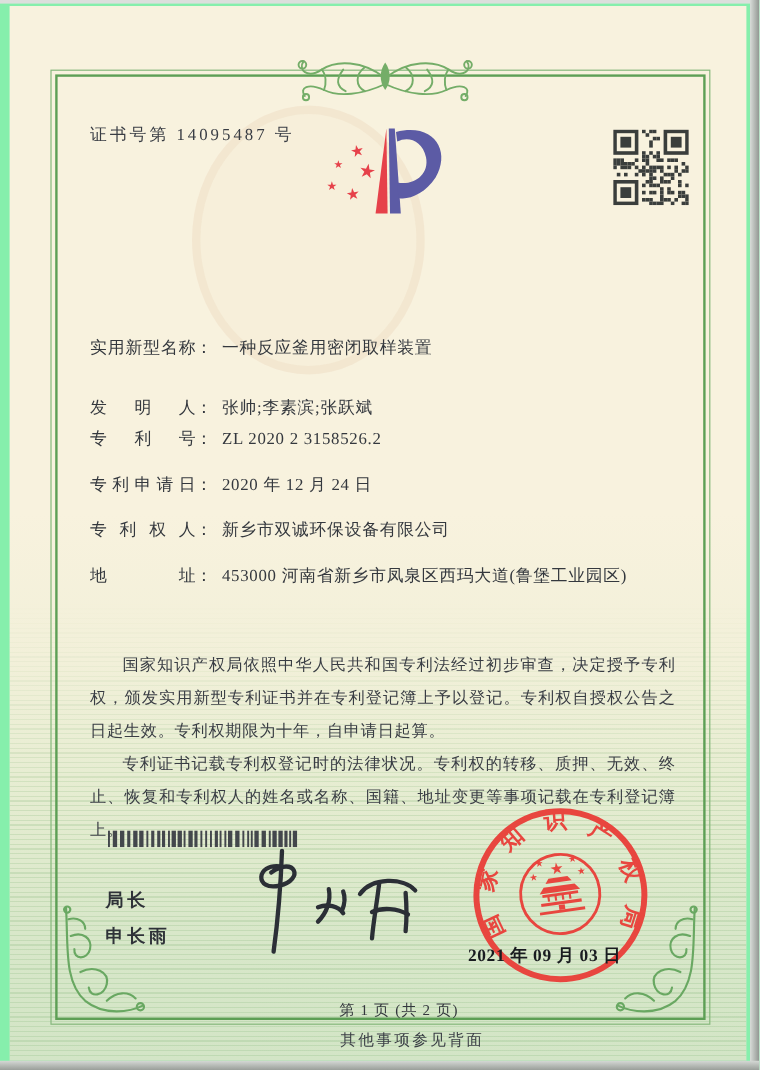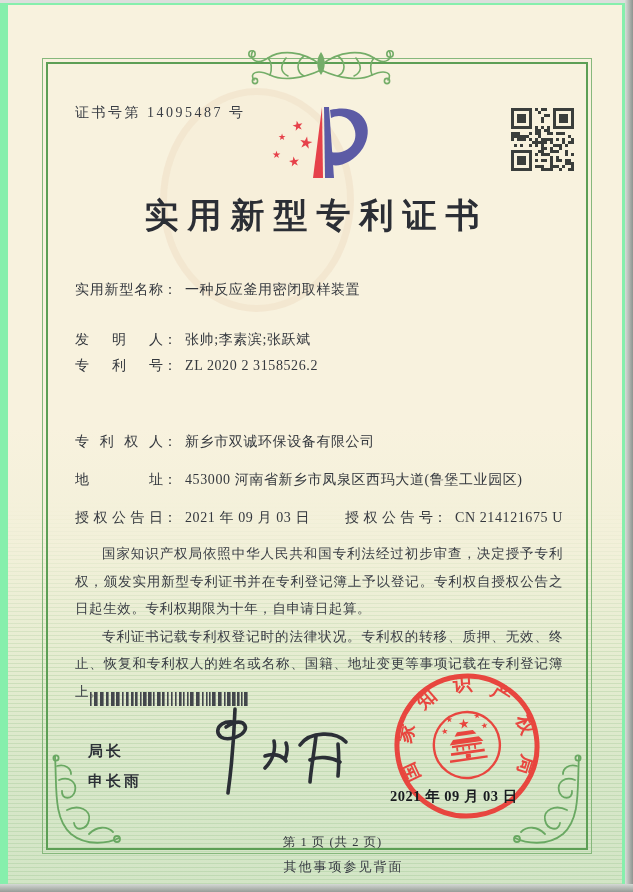--- a/index.html
+++ b/index.html
@@ -234,7 +234,6 @@
       <rect x="6" y="48" width="9" height="9" fill="#3a3e3c"></rect>
     </svg>
 
-  <div class="title">实用新型专利证书</div>
 
   <div class="field-row" style="top:281px">
     <span class="flabel">实用新型名称</span><span class="fcolon">：</span><span class="fvalue">一种反应釜用密闭取样装置</span>

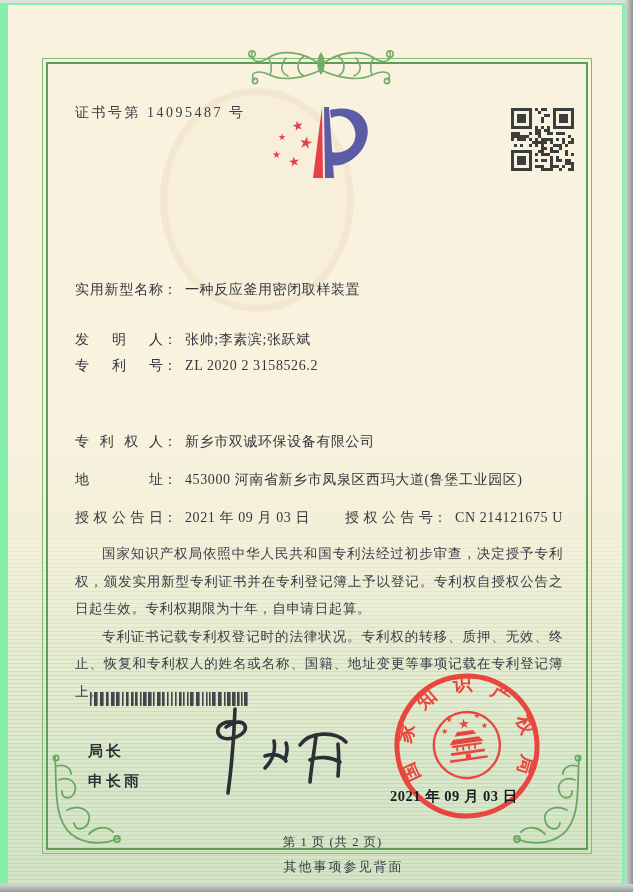--- a/index.html
+++ b/index.html
@@ -244,6 +244,9 @@
   <div class="field-row" style="top:357px">
     <span class="flabel">专利号</span><span class="fcolon">：</span><span class="fvalue">ZL 2020 2 3158526.2</span>
   </div>
+  <div class="field-row" style="top:395px">
+    <span class="flabel">专利申请日</span><span class="fcolon">：</span><span class="fvalue">2020 年 12 月 24 日</span>
+  </div>
   <div class="field-row" style="top:433px">
     <span class="flabel">专利权人</span><span class="fcolon">：</span><span class="fvalue">新乡市双诚环保设备有限公司</span>
   </div>

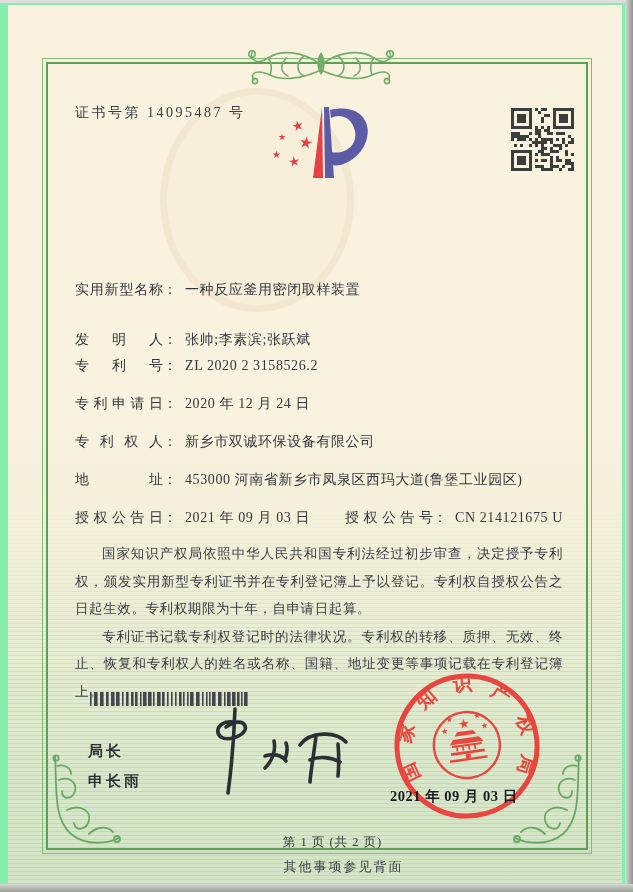--- a/index.html
+++ b/index.html
@@ -253,10 +253,6 @@
   <div class="field-row" style="top:471px">
     <span class="flabel">地址</span><span class="fcolon">：</span><span class="fvalue">453000 河南省新乡市凤泉区西玛大道(鲁堡工业园区)</span>
   </div>
-  <div class="field-row" style="top:509px">
-    <span class="flabel">授权公告日</span><span class="fcolon">：</span><span class="fvalue">2021 年 09 月 03 日</span>
-    <span class="pair2"><span class="flabel">授权公告号</span><span class="fcolon">：</span><span class="fvalue">CN 214121675 U</span></span>
-  </div>
 
   <div class="paras">
     <p>国家知识产权局依照中华人民共和国专利法经过初步审查，决定授予专利权，颁发实用新型专利证书并在专利登记簿上予以登记。专利权自授权公告之日起生效。专利权期限为十年，自申请日起算。</p>

